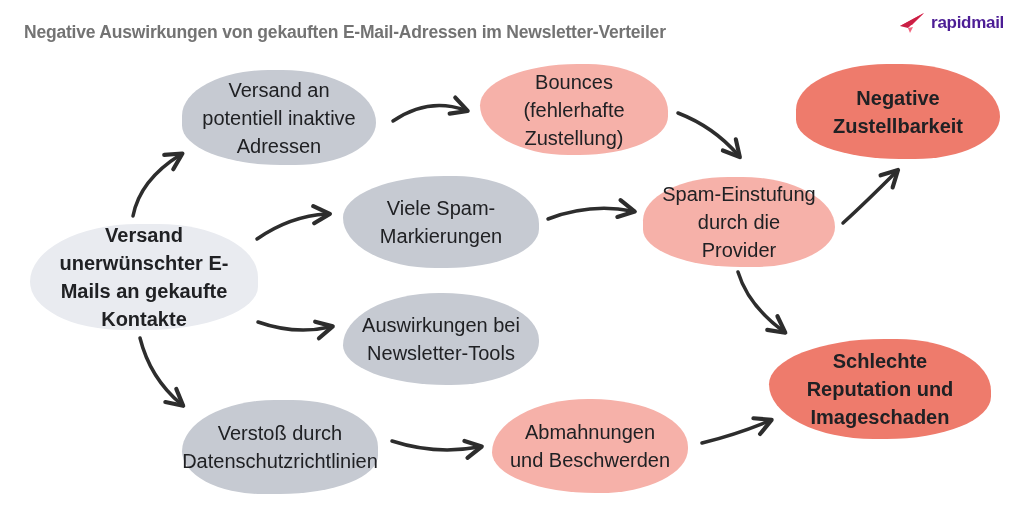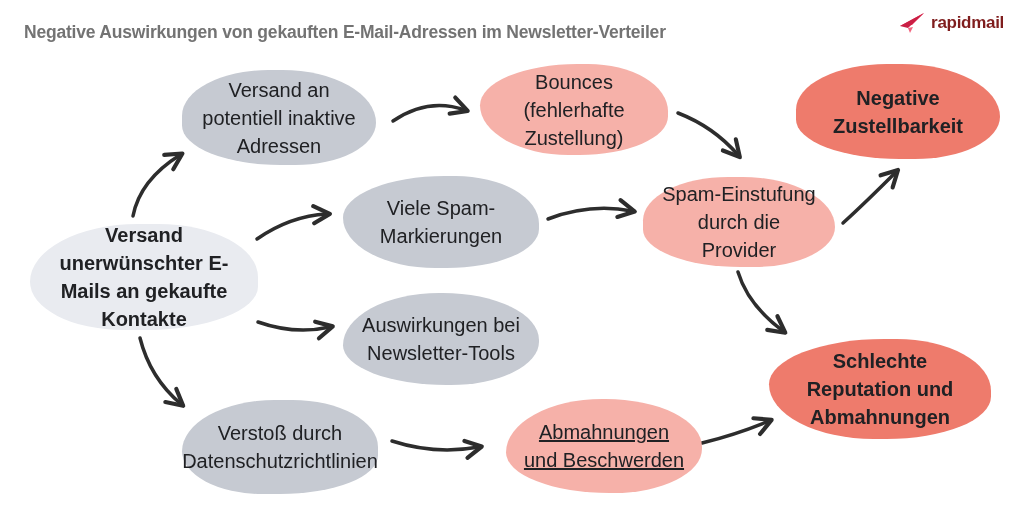--- a/index.html
+++ b/index.html
@@ -10,7 +10,7 @@
          letter-spacing:-0.2px;color:#737373;}
 
   .logo{position:absolute;right:20px;top:12px;display:flex;align-items:center;gap:6px;}
-  .logo-text{font-size:17px;font-weight:700;color:#7f1d1d;letter-spacing:-0.3px;}
+  .logo-text{font-size:17px;font-weight:700;color:#4c1d95;letter-spacing:-0.3px;}
 
   .node{position:absolute;display:flex;align-items:center;justify-content:center;
         text-align:center;font-size:20px;line-height:1.4;color:#202124;

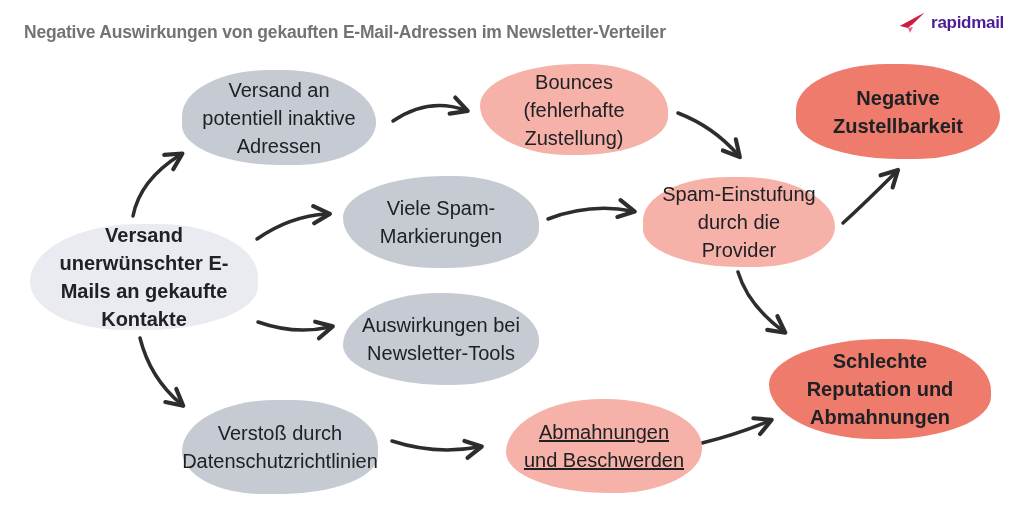--- a/index.html
+++ b/index.html
@@ -83,7 +83,7 @@
 
   <div class="node outcome r2" style="left:796px;top:64px;width:204px;height:95px;">Negative Zustellbarkeit</div>
 
-  <div class="node outcome r3" style="left:769px;top:339px;width:222px;height:100px;">Schlechte Reputation und Abmahnungen</div>
+  <div class="node outcome r3" style="left:769px;top:339px;width:222px;height:100px;">Schlechte Reputation und Imageschaden</div>
 
 </div>
 

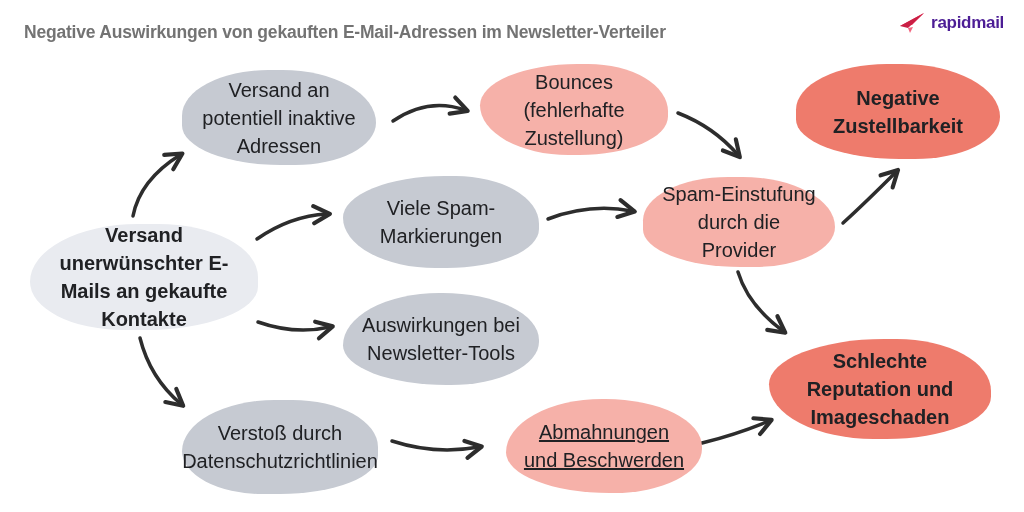--- a/index.html
+++ b/index.html
@@ -79,7 +79,7 @@
 
   <div class="node effect r2" style="left:643px;top:177px;width:192px;height:90px;">Spam-Einstufung durch die Provider</div>
 
-  <div class="node effect r4" style="left:506px;top:399px;width:196px;height:94px;text-decoration:underline;">Abmahnungen und Beschwerden</div>
+  <div class="node effect r4" style="left:492px;top:399px;width:196px;height:94px;">Abmahnungen und Beschwerden</div>
 
   <div class="node outcome r2" style="left:796px;top:64px;width:204px;height:95px;">Negative Zustellbarkeit</div>
 

